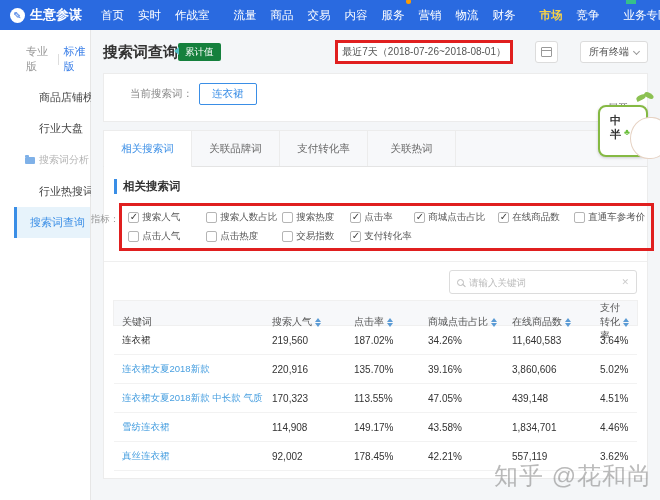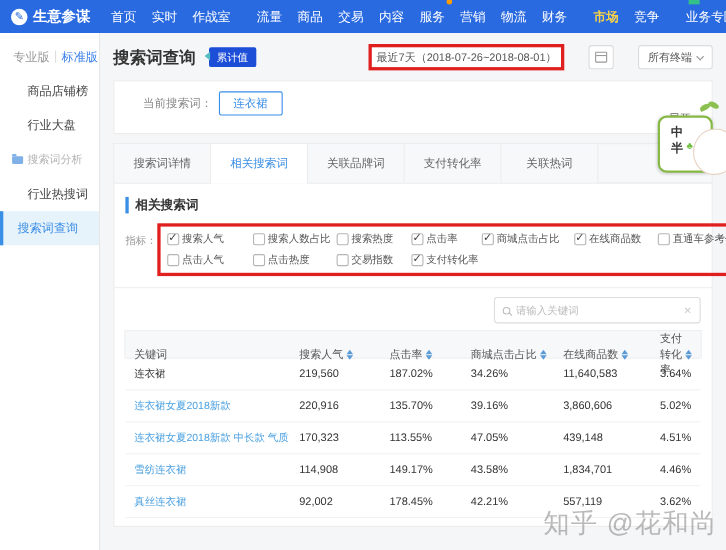--- a/index.html
+++ b/index.html
@@ -19,7 +19,7 @@
 
   
   .shell { display:flex; height:470px; }
-  .sidebar { width:91px; background:#fff; border-right:1px solid #e6e6e6; flex-shrink:0; padding-left:9px; }
+  .sidebar { width:91px; background:#fff; border-right:1px solid #e6e6e6; flex-shrink:0; padding-left:23px; }
   .side-tabs { display:flex; align-items:center; padding:14px 0 8px 3px; font-size:11px; gap:5px; }
   .side-tab { color:#999; cursor:pointer; }
   .side-tab.active { color:#3a7fe8; }

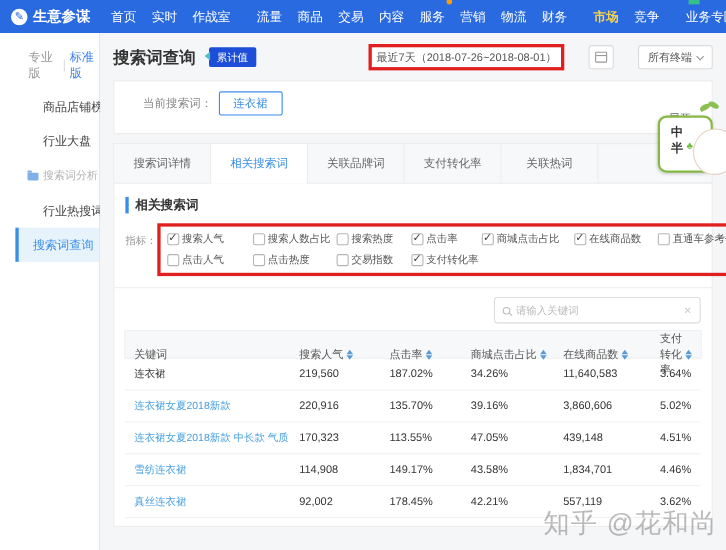--- a/index.html
+++ b/index.html
@@ -34,7 +34,7 @@
   .main { flex:1; background:#f4f6f8; padding:8px 12px 0 12px; position:relative; overflow:hidden; }
   .page-head { display:flex; align-items:center; height:28px; }
   .page-title { font-size:15px; font-weight:bold; color:#333; white-space:nowrap; }
-  .cum-badge { background:#1d4ed8; color:#fff; font-size:9.5px; padding:2.5px 7px; border-radius:2px; margin-left:12px; position:relative; }
+  .cum-badge { background:#15803d; color:#fff; font-size:9.5px; padding:2.5px 7px; border-radius:2px; margin-left:0; position:relative; }
   .cum-badge::before { content:""; position:absolute; left:-8px; top:4px; border:4px solid transparent; border-right:5px solid #53bec4; }
   .head-right { margin-left:auto; display:flex; align-items:center; gap:22px; }
   .date-box { border:3px solid #e01f1f; background:#fff; padding:2px 4px; font-size:10px; color:#555; white-space:nowrap; }

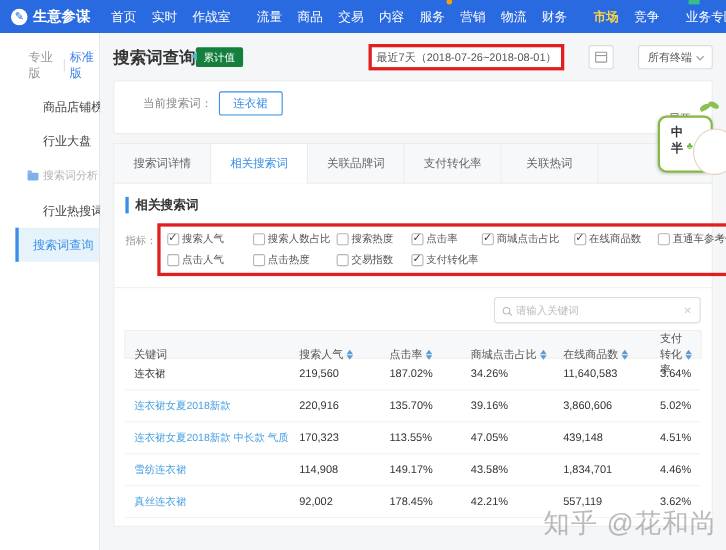--- a/index.html
+++ b/index.html
@@ -173,7 +173,6 @@
     </div>
 
     <div class="tabs">
-      <span class="tab">搜索词详情</span>
       <span class="tab active">相关搜索词</span>
       <span class="tab">关联品牌词</span>
       <span class="tab">支付转化率</span>

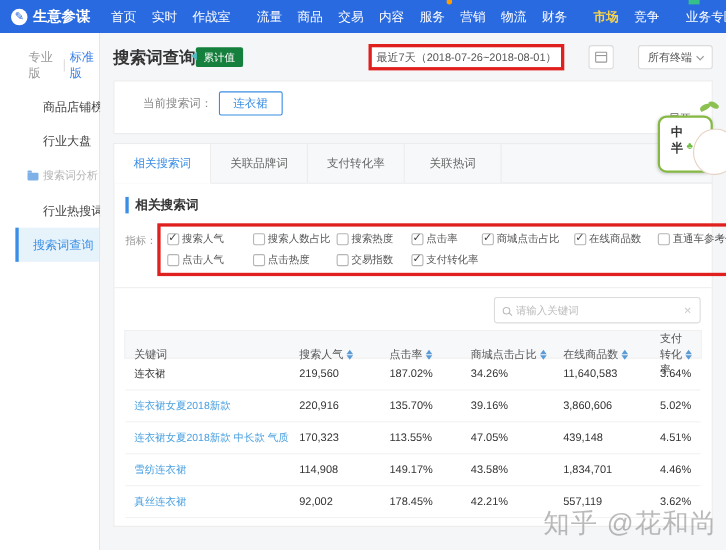--- a/index.html
+++ b/index.html
@@ -56,7 +56,7 @@
   .panel { background:#fff; border:1px solid #ececec; border-top:none; padding:8px 10px 0; position:relative; min-height:312px; }
   .sec-title { font-size:11.5px; font-weight:bold; color:#333; padding-left:6px; border-left:3px solid #3a8ee6; margin:4px 0 9px; }
 
-  .filter-wrap { display:flex; align-items:flex-start; }
+  .filter-wrap { display:flex; align-items:flex-start;justify-content:center; }
   .filter-label { font-size:9.5px; color:#999; padding-top:10px; white-space:nowrap; }
   .filter-box { border:3px solid #e01f1f; padding:5px 6px; flex:1; margin:0 6px 0 0; }
   .fgrid { display:grid; grid-template-columns:76px 74px 66px 62px 82px 74px auto; row-gap:6px; column-gap:2px; }

